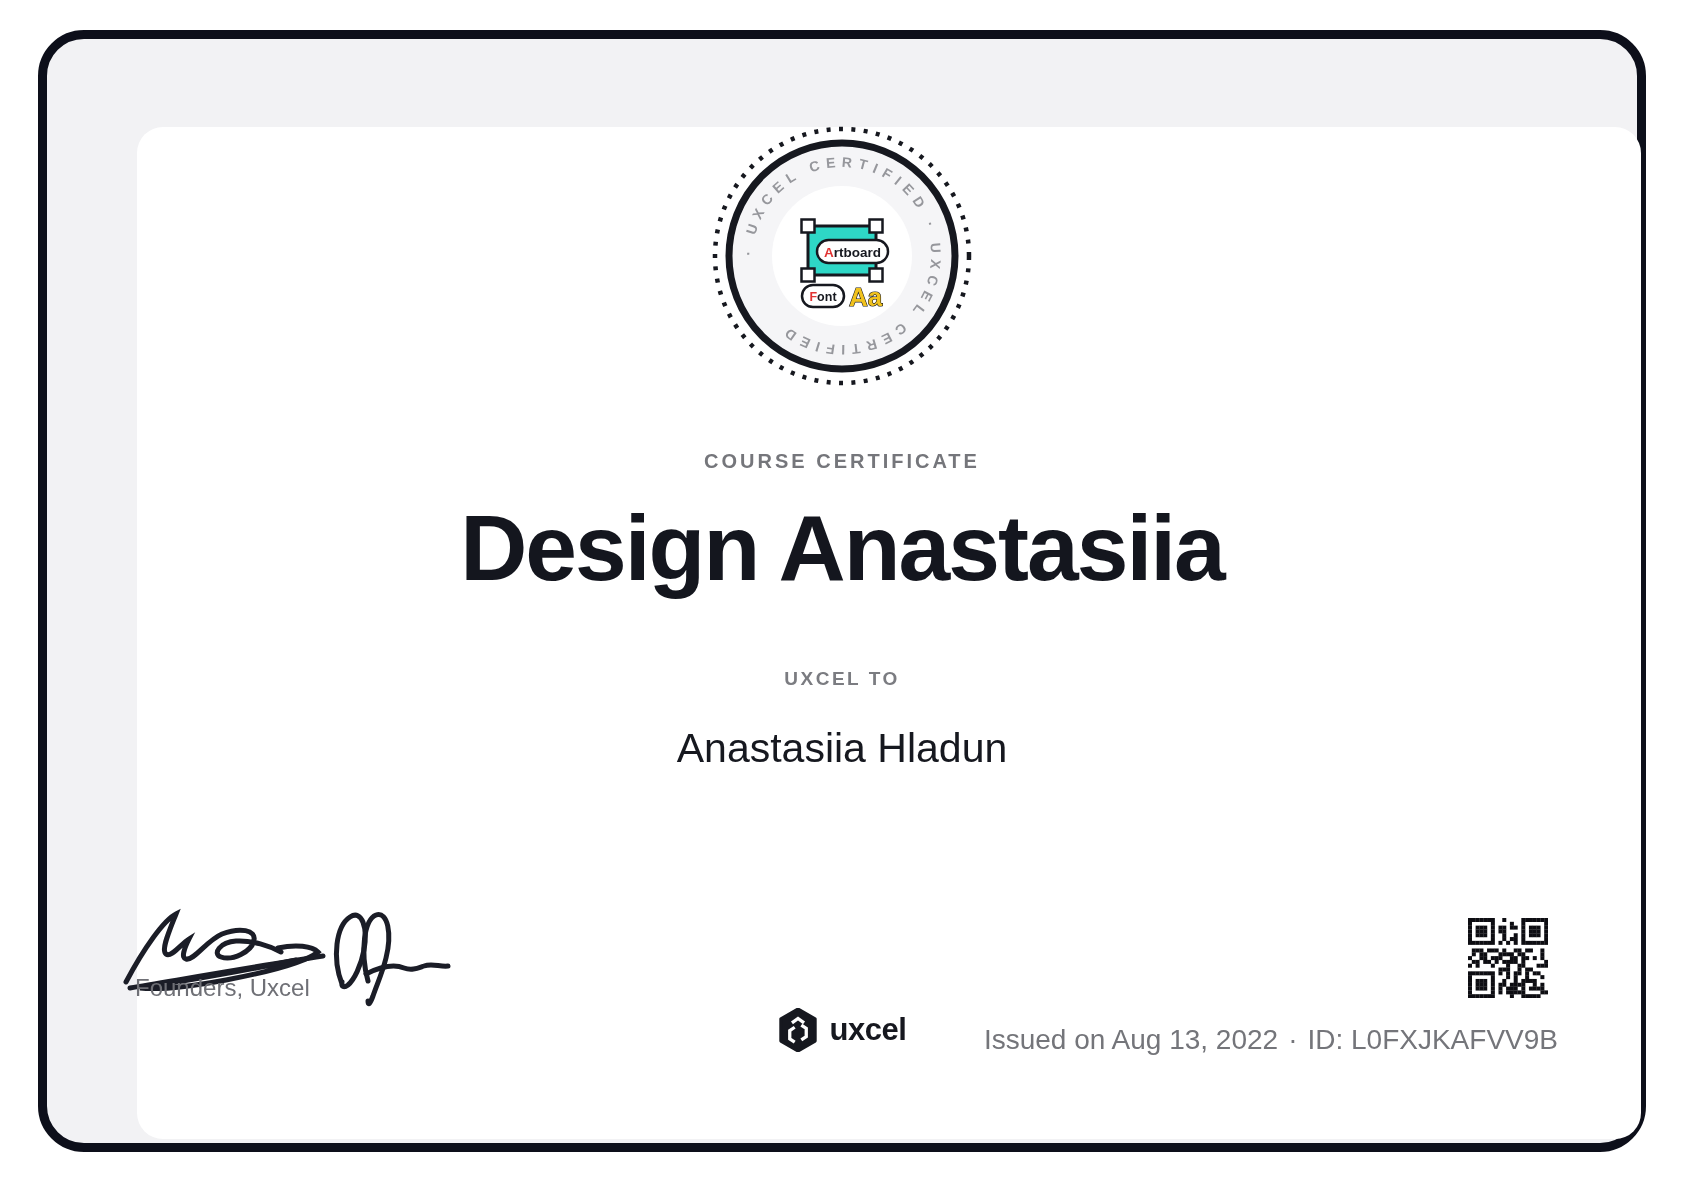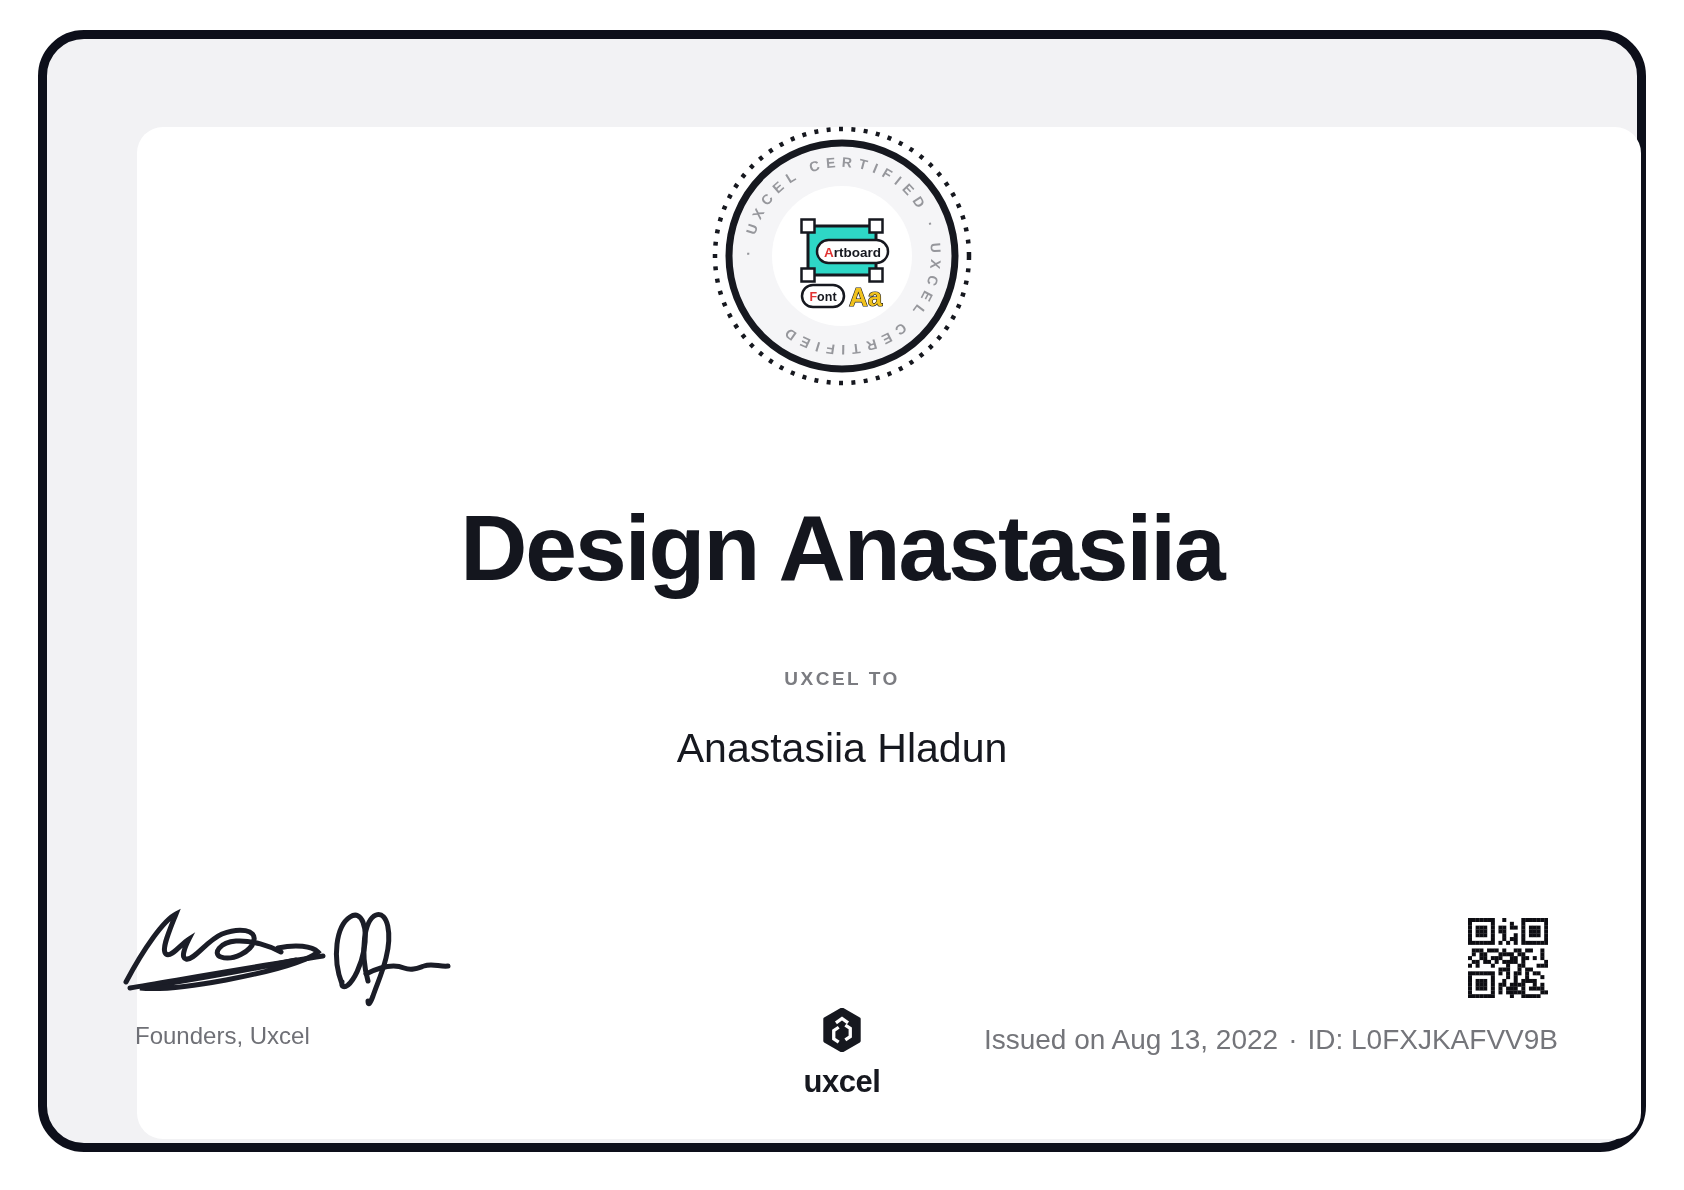--- a/index.html
+++ b/index.html
@@ -69,6 +69,7 @@
     </g>
   </svg>
 
+  <div class="kicker">COURSE CERTIFICATE</div>
   <h1 class="title">Design Anastasiia</h1>
   <div class="issued-label">UXCEL TO</div>
   <div class="recipient">Anastasiia Hladun</div>

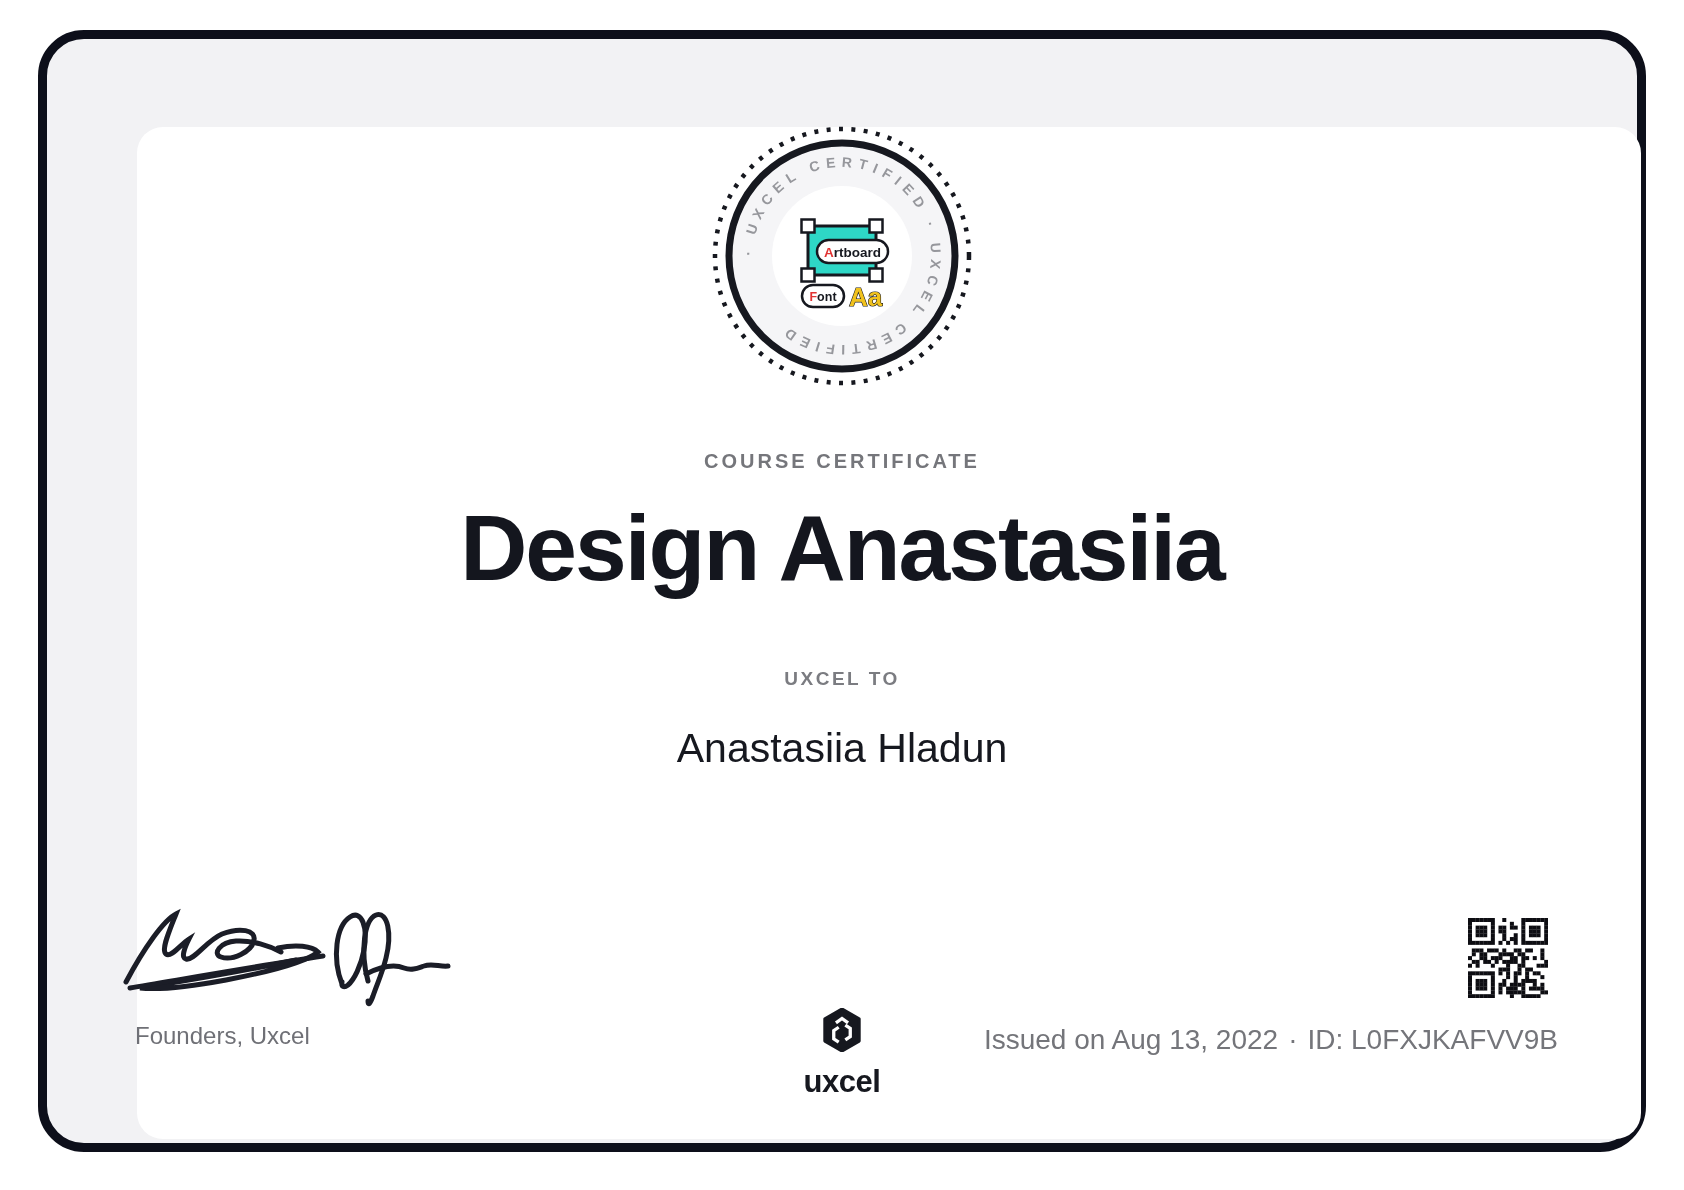--- a/index.html
+++ b/index.html
@@ -21,7 +21,7 @@
   .desc{position:absolute;left:90px;top:812px;width:1504px;margin:0;text-align:center;
         font-size:21.5px;line-height:34px;color:#55565c;}
   .signatures{position:absolute;left:118px;top:884px;}
-  .founders{position:absolute;left:135px;top:1022px;font-size:24px;color:#6f7076;}
+  .founders{position:absolute;left:135px;top:974px;font-size:24px;color:#6f7076;}
   .brand{position:absolute;left:0;right:0;top:1008px;display:flex;align-items:center;
         justify-content:center;gap:12px;flex-direction:column;}
   .brand-word{font-size:31px;font-weight:700;color:#16181f;letter-spacing:-0.5px;}

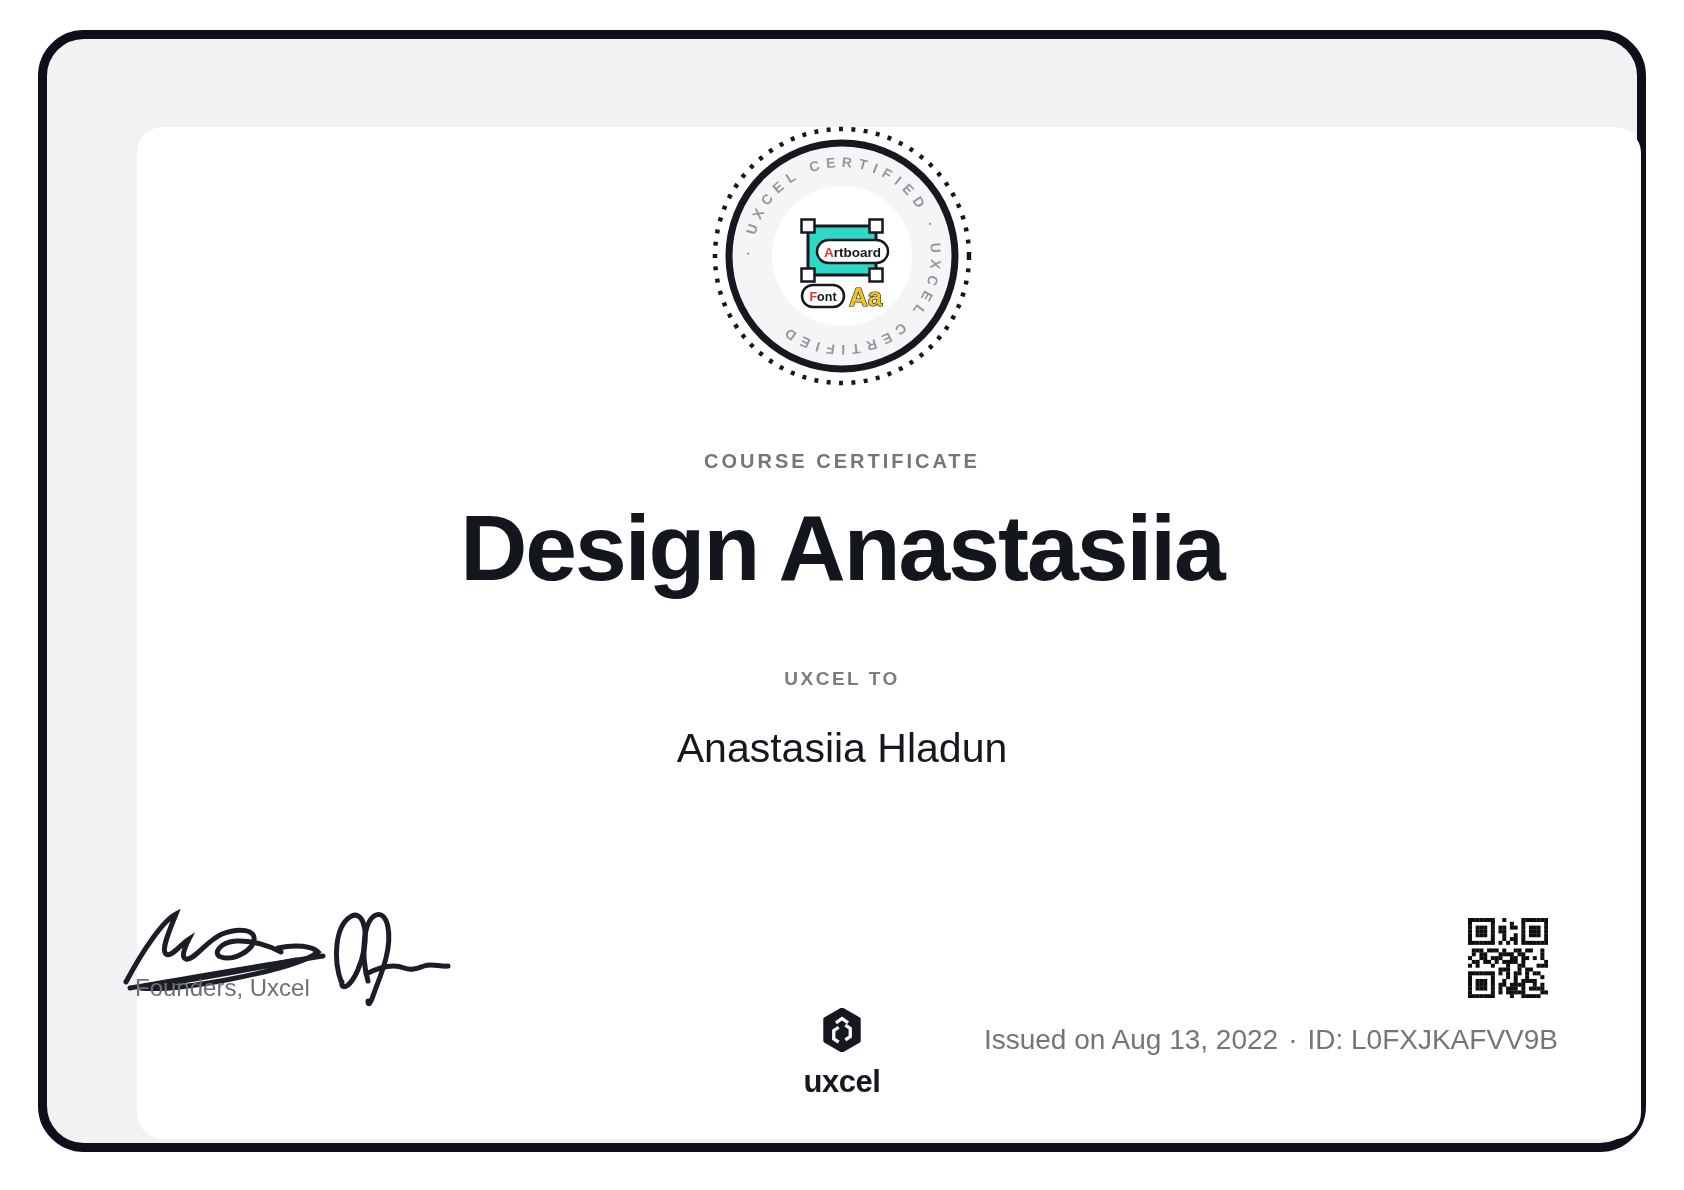--- a/index.html
+++ b/index.html
@@ -23,7 +23,7 @@
   .signatures{position:absolute;left:118px;top:884px;}
   .founders{position:absolute;left:135px;top:974px;font-size:24px;color:#6f7076;}
   .brand{position:absolute;left:0;right:0;top:1008px;display:flex;align-items:center;
-        justify-content:center;gap:12px;flex-direction:column;}
+        justify-content:center;gap:12px;}
   .brand-word{font-size:31px;font-weight:700;color:#16181f;letter-spacing:-0.5px;}
   .issue-info{position:absolute;right:126px;top:1024px;font-size:28px;color:#74757a;white-space:nowrap;}
   .issue-info .sep{margin:0 10px;color:#74757a;}

